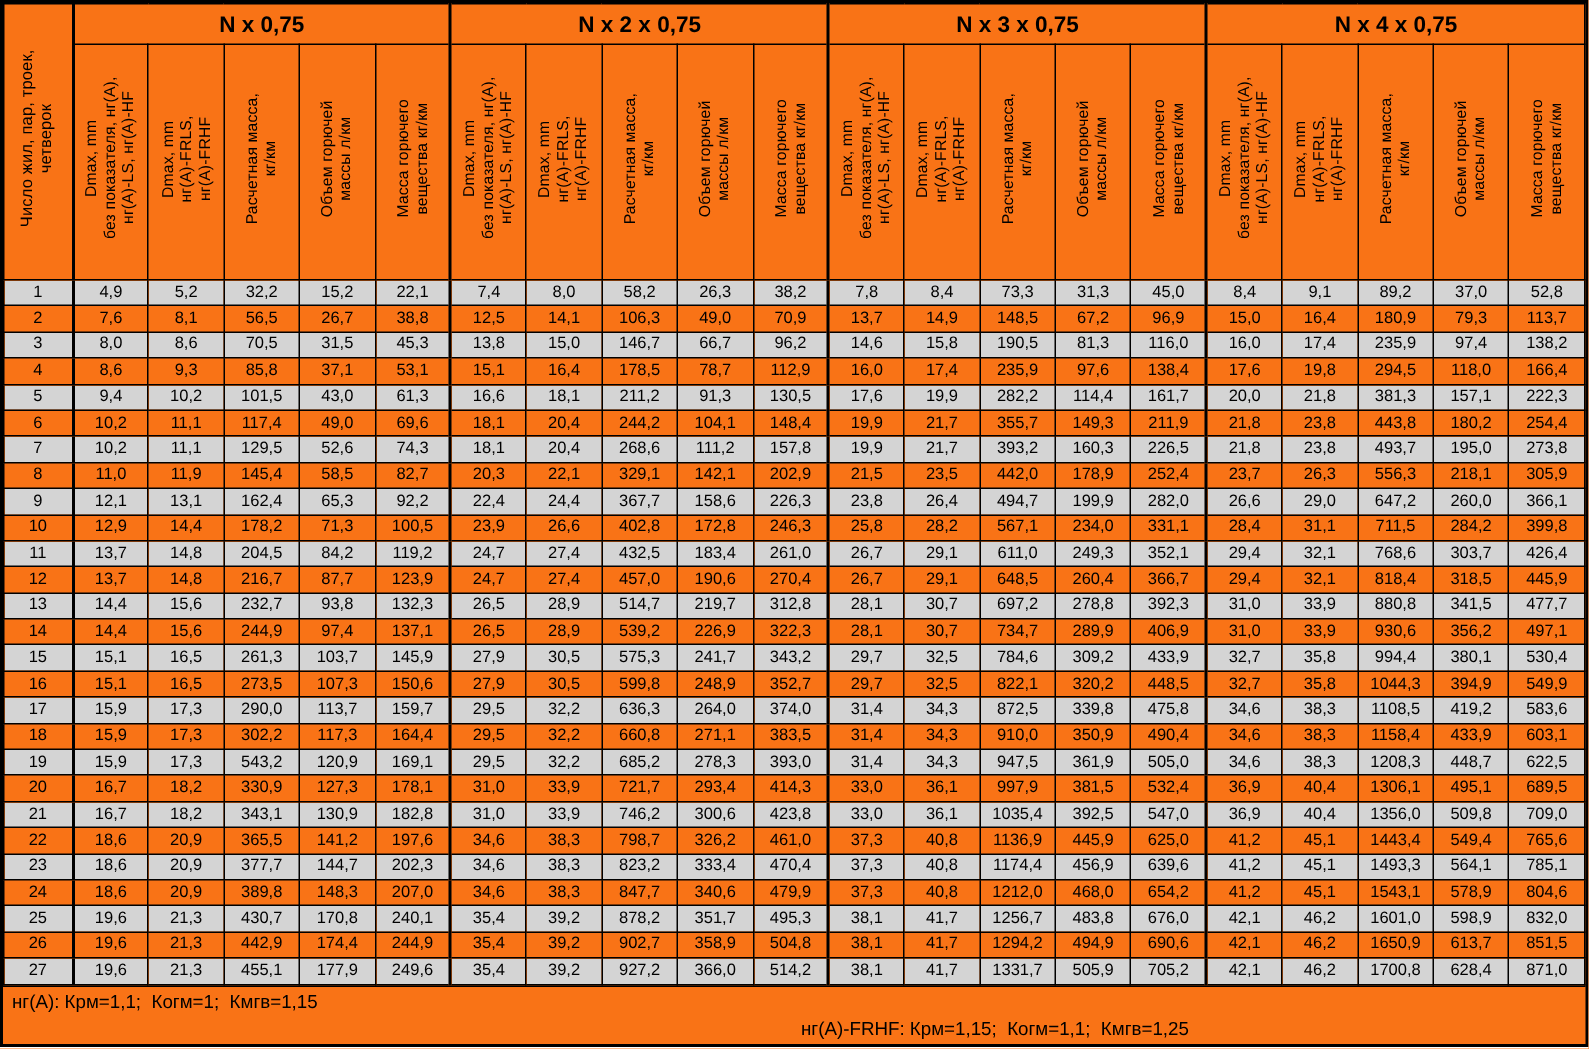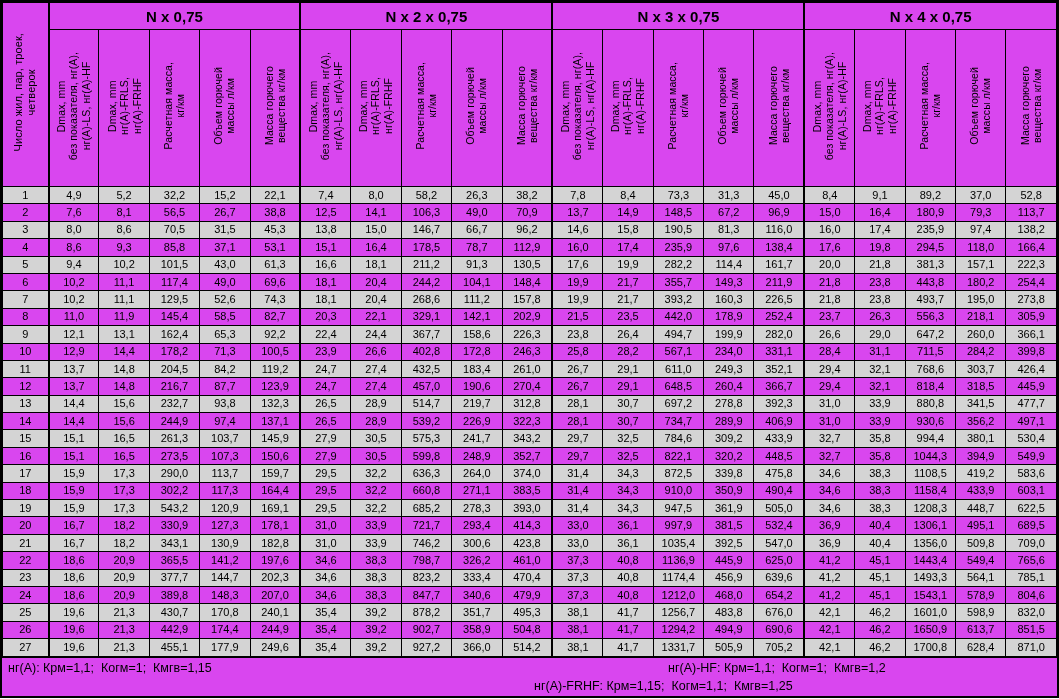--- a/index.html
+++ b/index.html
@@ -8,7 +8,7 @@
     box-sizing: border-box;
     width: 1059px;
     border: 2px solid #000;
-    background: #d946ef;
+    background: #f97316;
   }
   table.main {
     border-collapse: collapse;

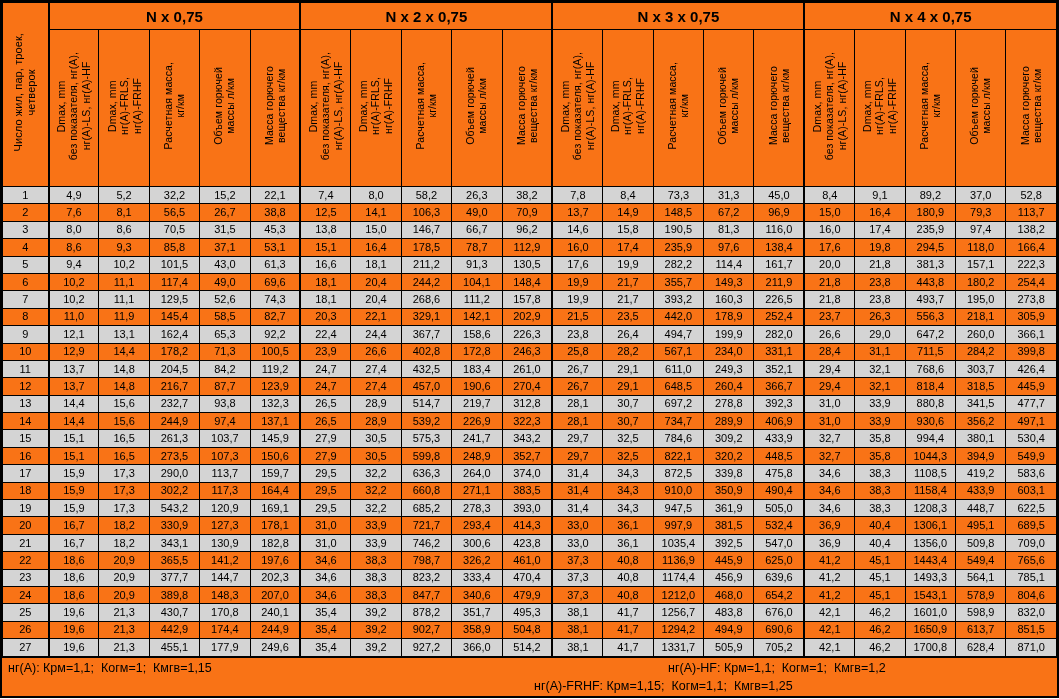--- a/index.html
+++ b/index.html
@@ -776,7 +776,6 @@
   </table>
   <div class="footer">
     <span class="fn fn-a">нг(А): Крм=1,1;  Когм=1;  Кмгв=1,15</span>
-    <span class="fn fn-c">нг(А)-HF: Крм=1,1;  Когм=1;  Кмгв=1,2</span>
     <span class="fn fn-e">нг(А)-FRHF: Крм=1,15;  Когм=1,1;  Кмгв=1,25</span>
   </div>
 </div>

